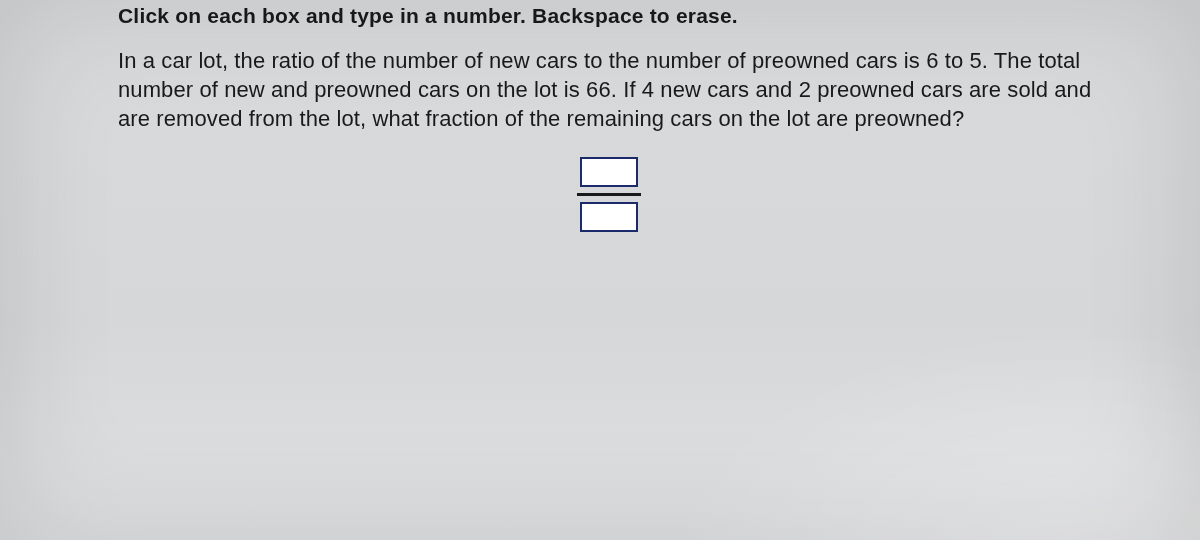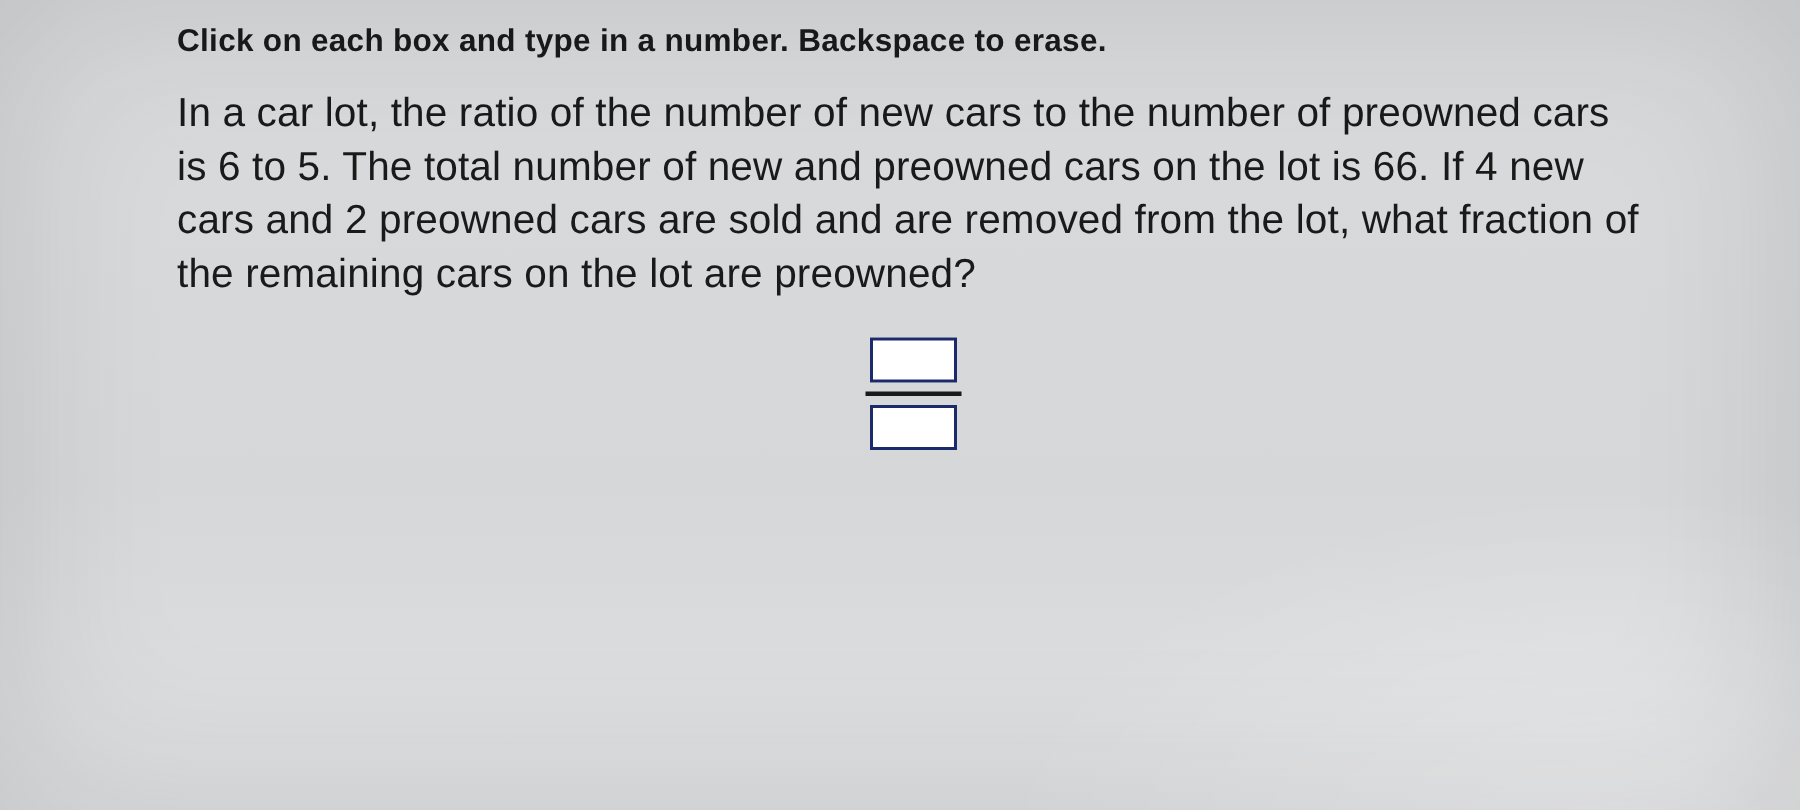--- a/index.html
+++ b/index.html
@@ -12,7 +12,7 @@
       position: relative;
     }
     .content {
-      padding: 16px 100px 0 118px;
+      padding: 4px 100px 0 118px;
     }
     .instruction {
       font-size: 21px;

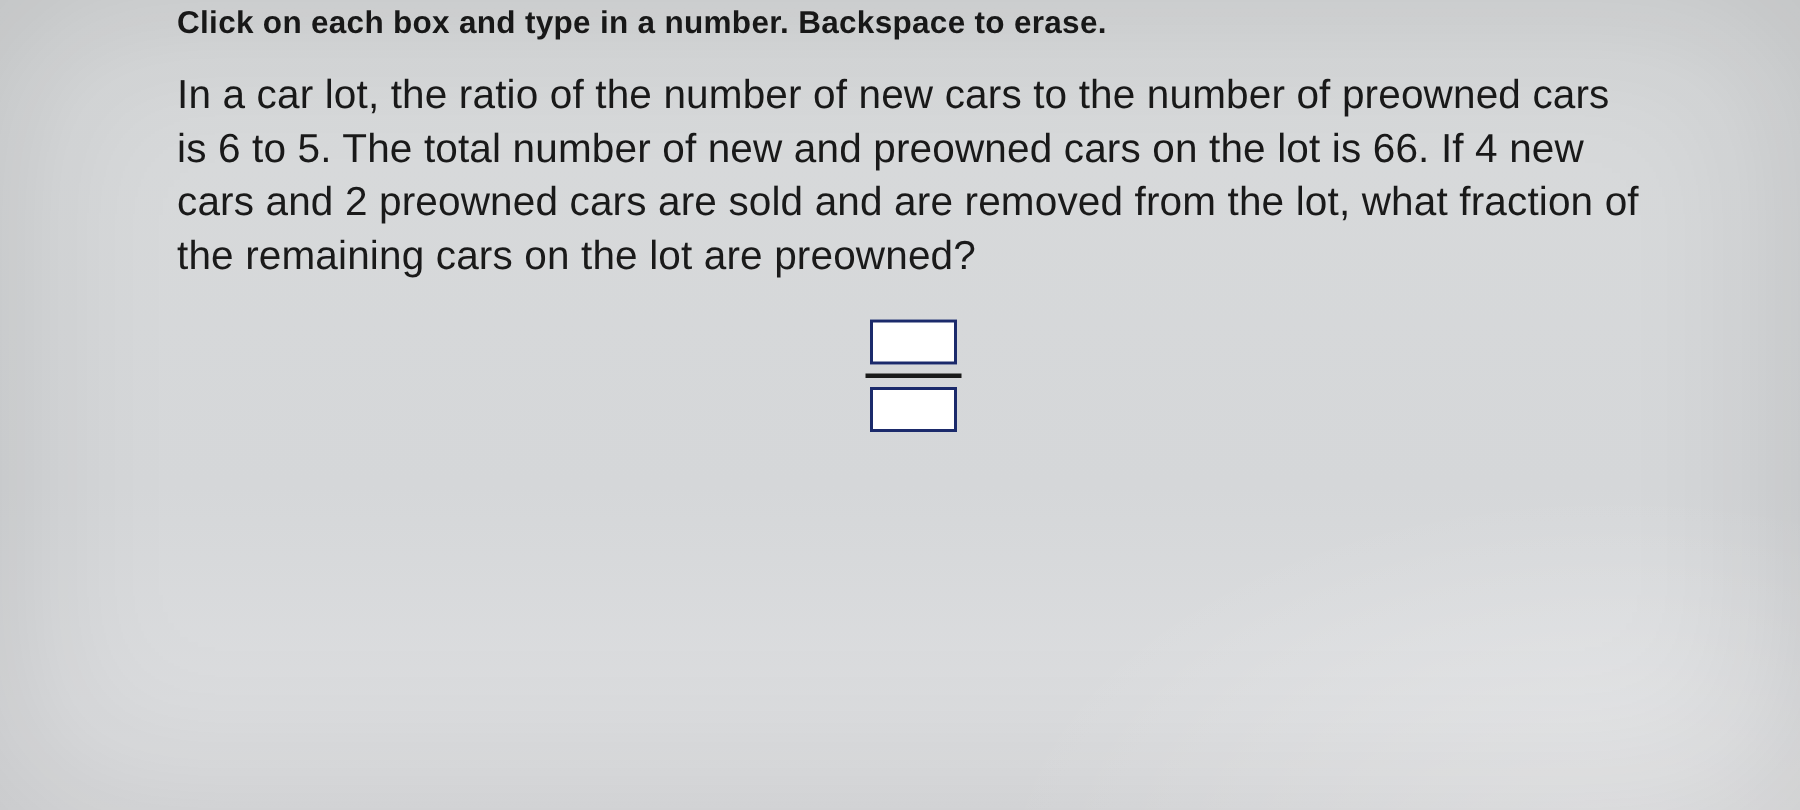--- a/index.html
+++ b/index.html
@@ -22,7 +22,7 @@
       letter-spacing: 0.2px;
     }
     .problem {
-      font-size: 27px;
+      font-size: 22px;
       color: #1a1a1a;
       line-height: 1.32;
       margin-bottom: 24px;

